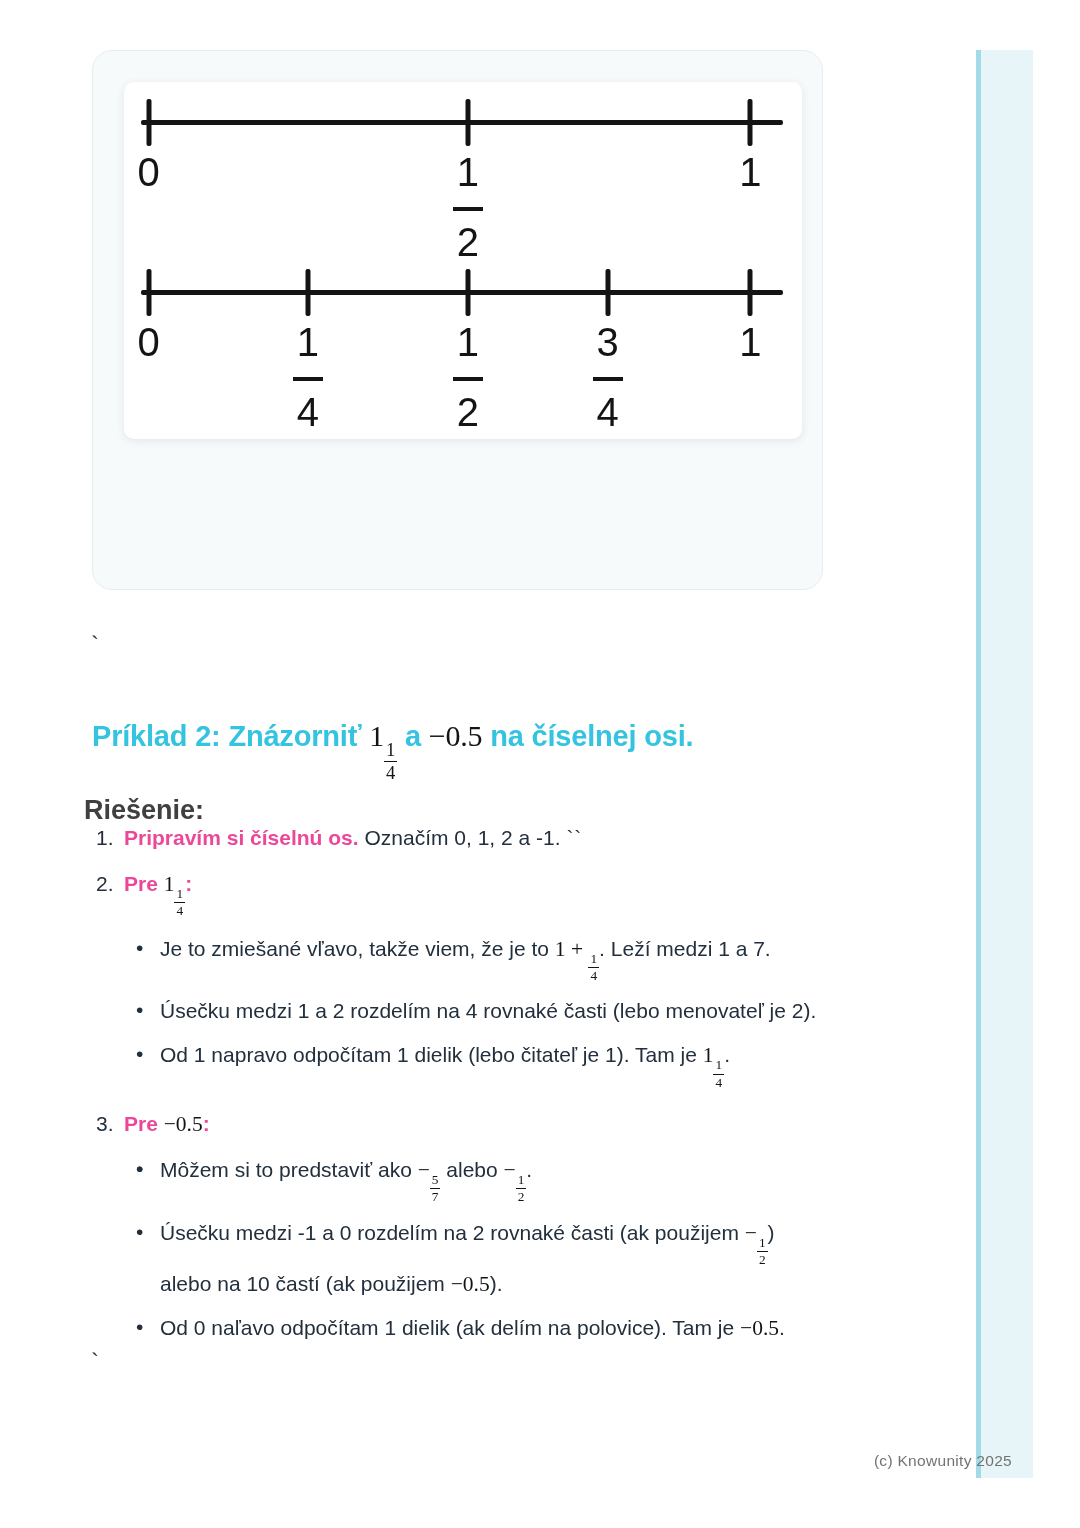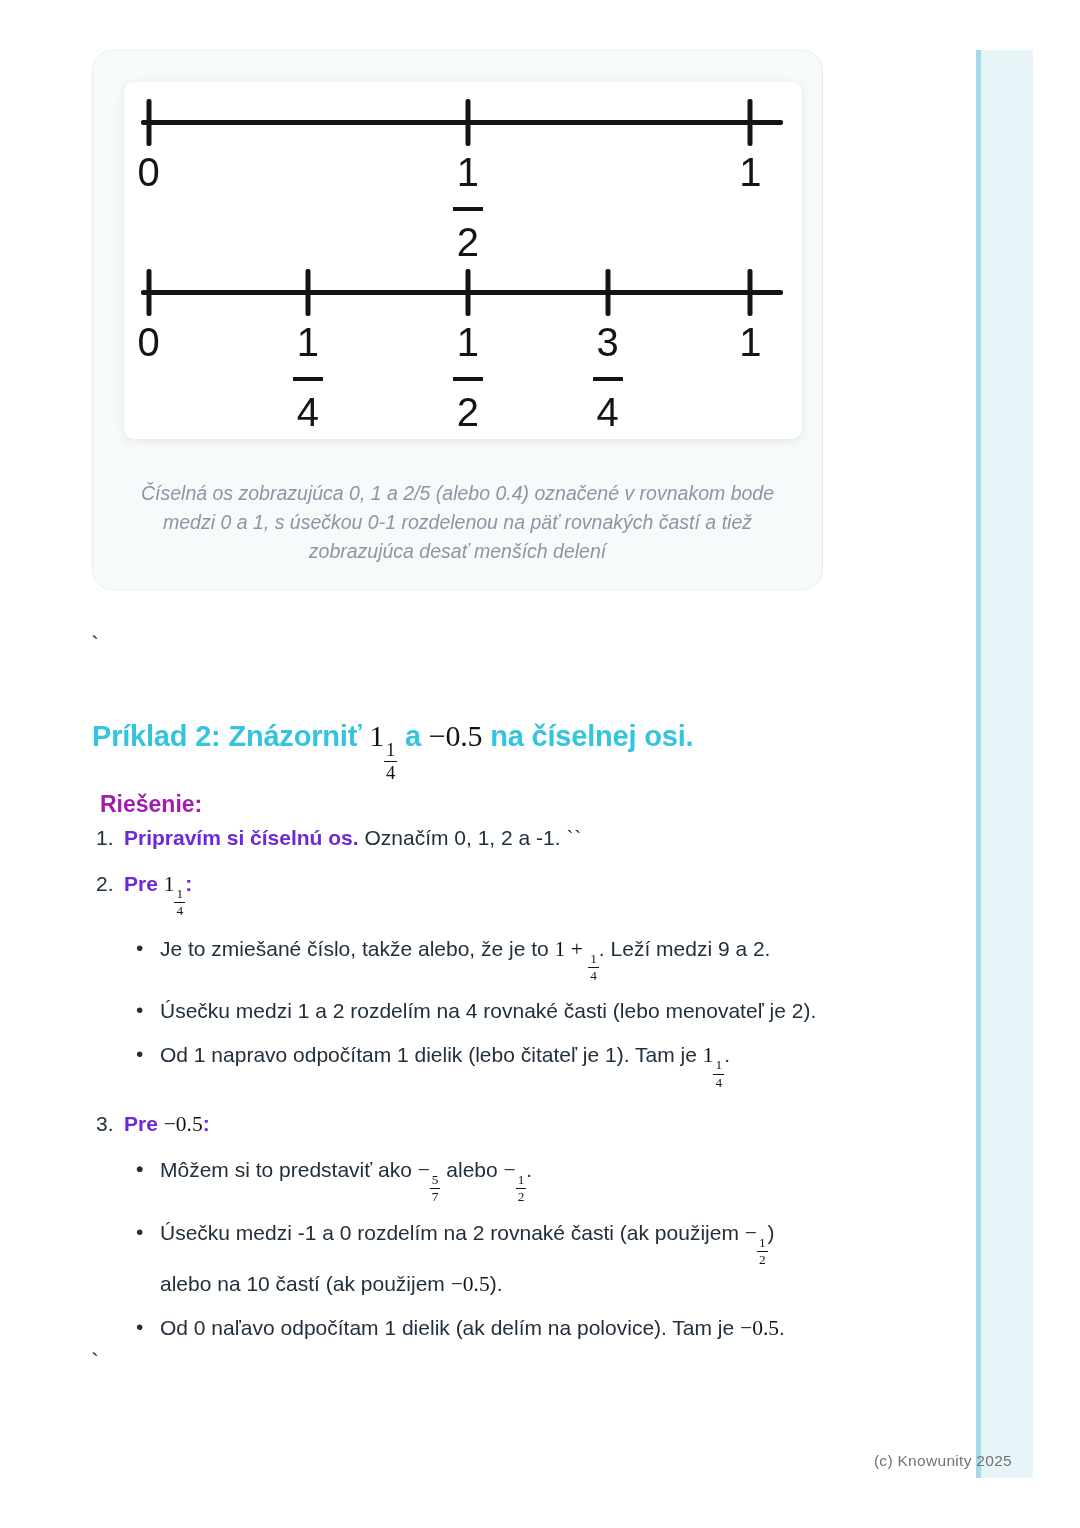--- a/index.html
+++ b/index.html
@@ -165,7 +165,6 @@
     </div>
   </div>
 
-  <p class="caption">Číselná os zobrazujúca 0, 1 a 2/5 (alebo 0.4) označené v rovnakom bode medzi 0 a 1, s úsečkou 0-1 rozdelenou na päť rovnakých častí a tiež zobrazujúca desať menších delení</p>
 </div>
 
 <span class="stray top">`</span>

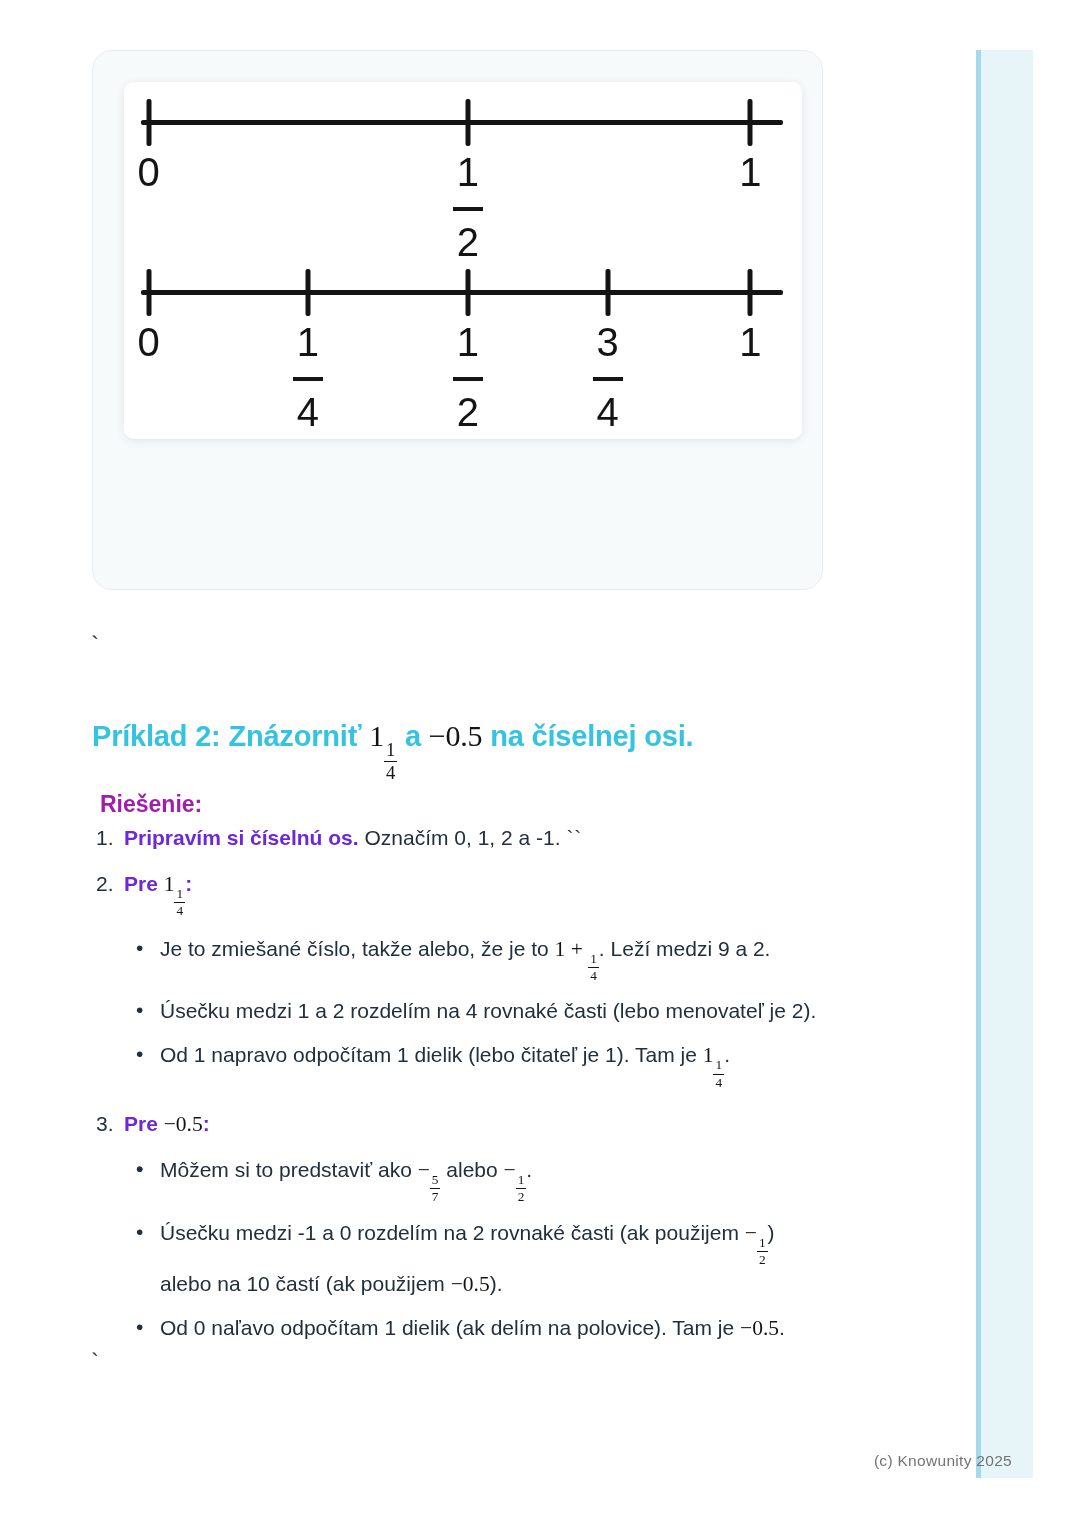--- a/index.html
+++ b/index.html
@@ -82,8 +82,8 @@
   .sfrac .fd { display:block; padding-top:1px; }
 
   .riesenie {
-    position:absolute; left:100px; top:768px;
-    font-size:23px; font-weight:700; color:#a21caf;
+    position:absolute; left:84px; top:768px;
+    font-size:27px; font-weight:700; color:#404040;
   }
 
   

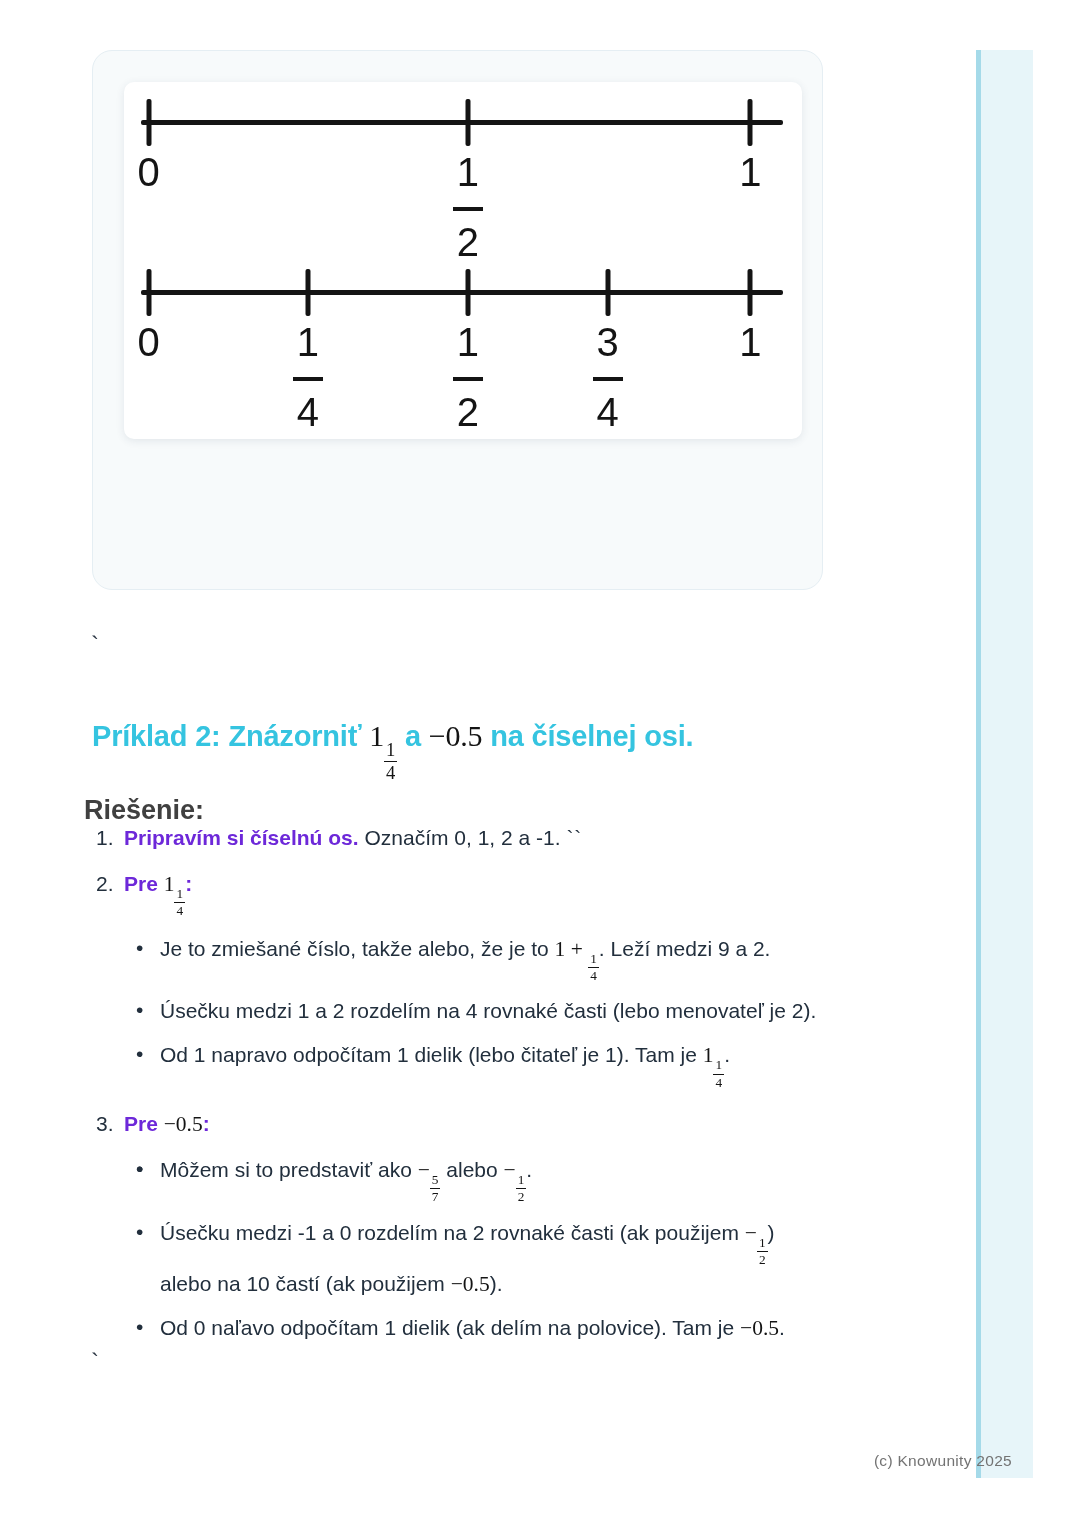--- a/index.html
+++ b/index.html
@@ -93,7 +93,7 @@
   }
   .step { position:relative; padding-left:32px; margin-bottom:14px; }
   .step .marker { position:absolute; left:4px; }
-  .bold { font-weight:700; color:#6d28d9; }
+  .bold { font-weight:700; color:#ec4899; }
   .steps .math { font-size:21.5px; }
   .ticks2 { letter-spacing:1px; }
 

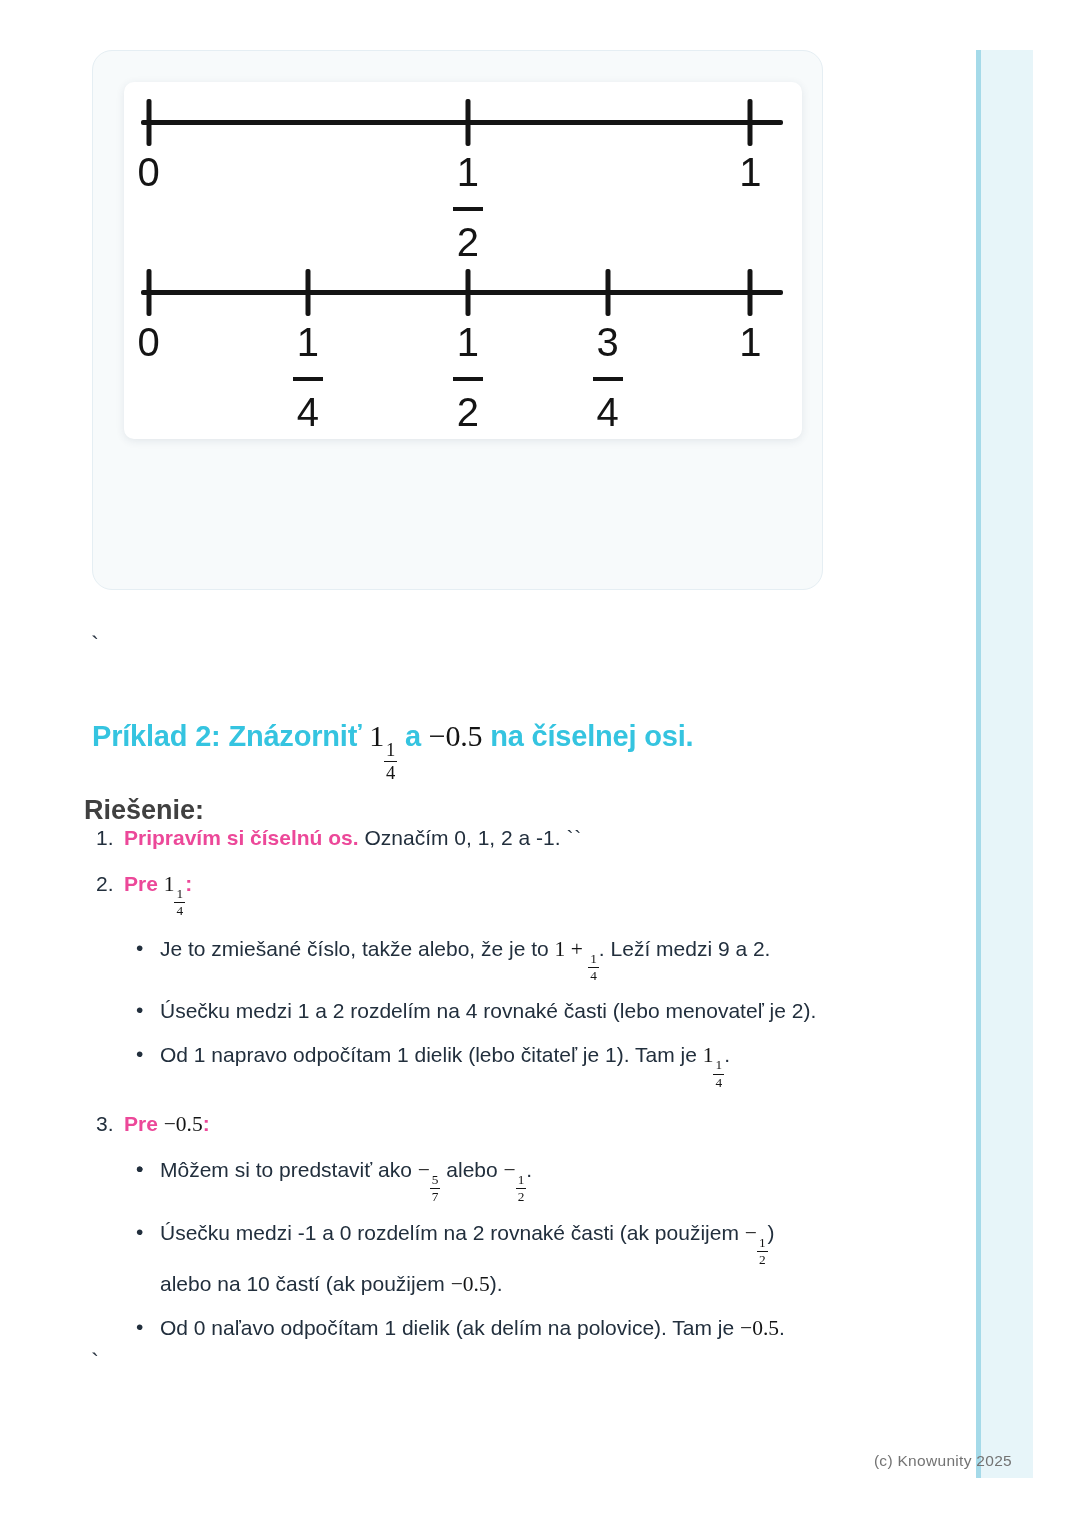--- a/index.html
+++ b/index.html
@@ -192,7 +192,7 @@
   <div class="bullets">
     <div class="bullet">
       <span class="dot">•</span>
-      <span class="btxt"><span>Je to zmiešané číslo, takže alebo, že je to </span><span class="math"><span>1 + </span><span class="sfrac">
+      <span class="btxt"><span>Je to zmiešané vľavo, takže viem, že je to </span><span class="math"><span>1 + </span><span class="sfrac">
               <span class="fn">1</span>
               <span class="fd">4</span>
             </span></span><span>. Leží medzi 9 a 2.</span></span>

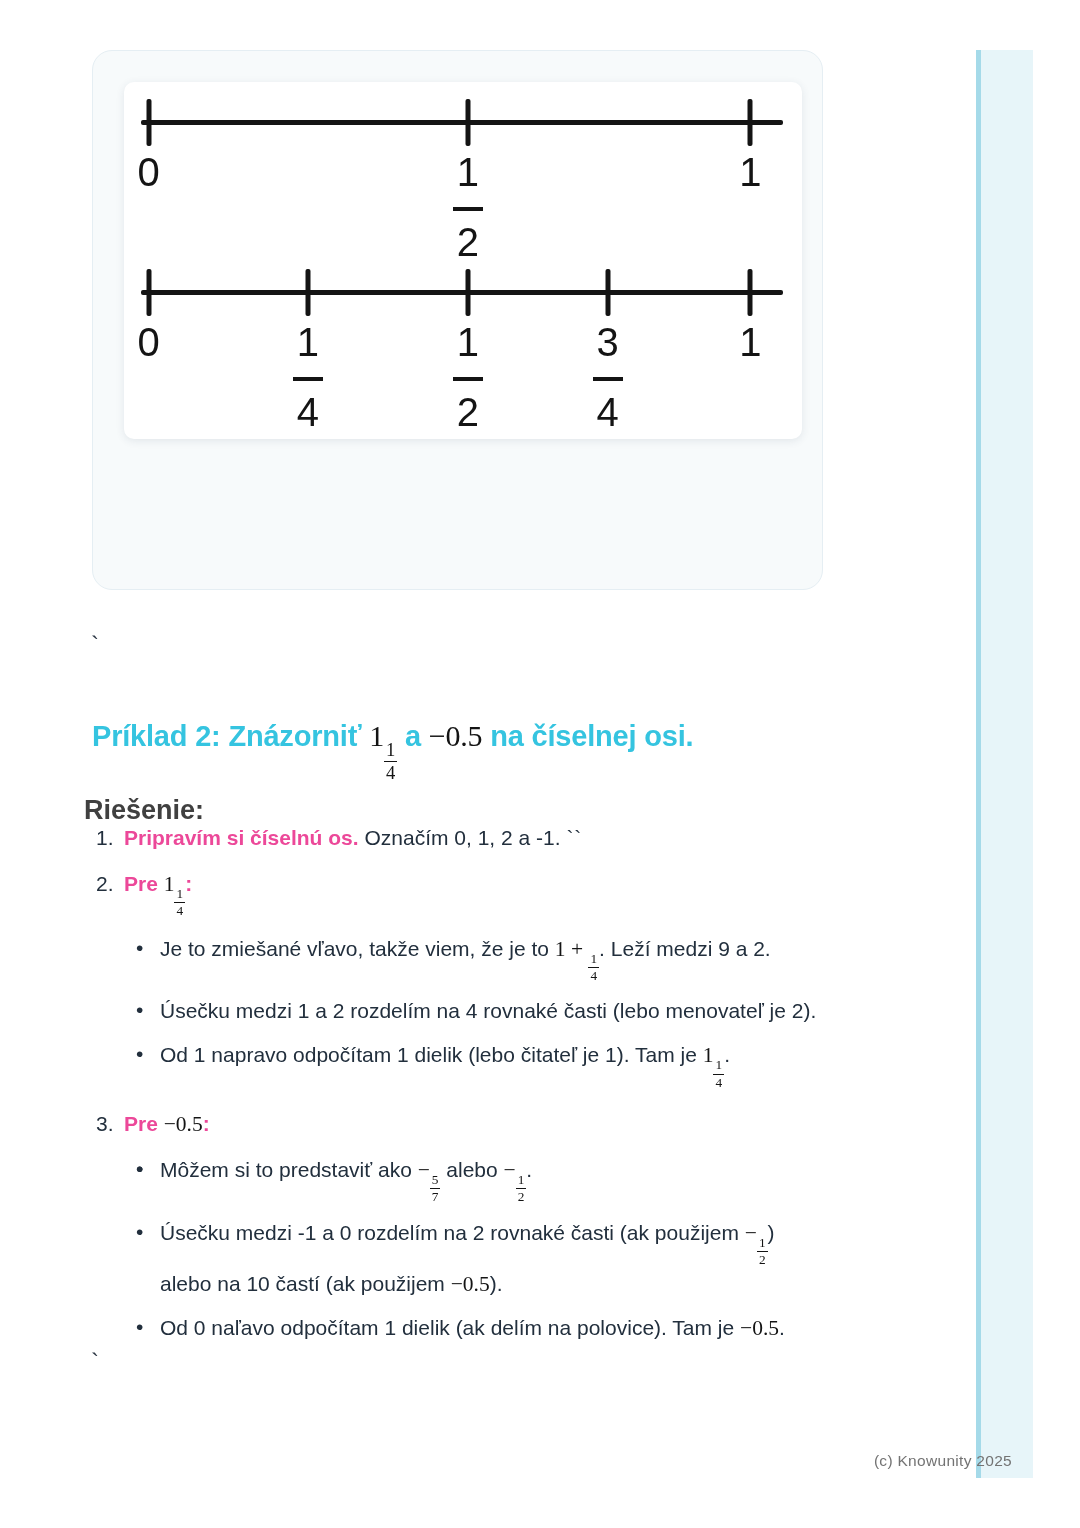--- a/index.html
+++ b/index.html
@@ -195,7 +195,7 @@
       <span class="btxt"><span>Je to zmiešané vľavo, takže viem, že je to </span><span class="math"><span>1 + </span><span class="sfrac">
               <span class="fn">1</span>
               <span class="fd">4</span>
-            </span></span><span>. Leží medzi 9 a 2.</span></span>
+            </span></span><span>. Leží medzi 1 a 7.</span></span>
     </div>
     <div class="bullet">
       <span class="dot">•</span>

